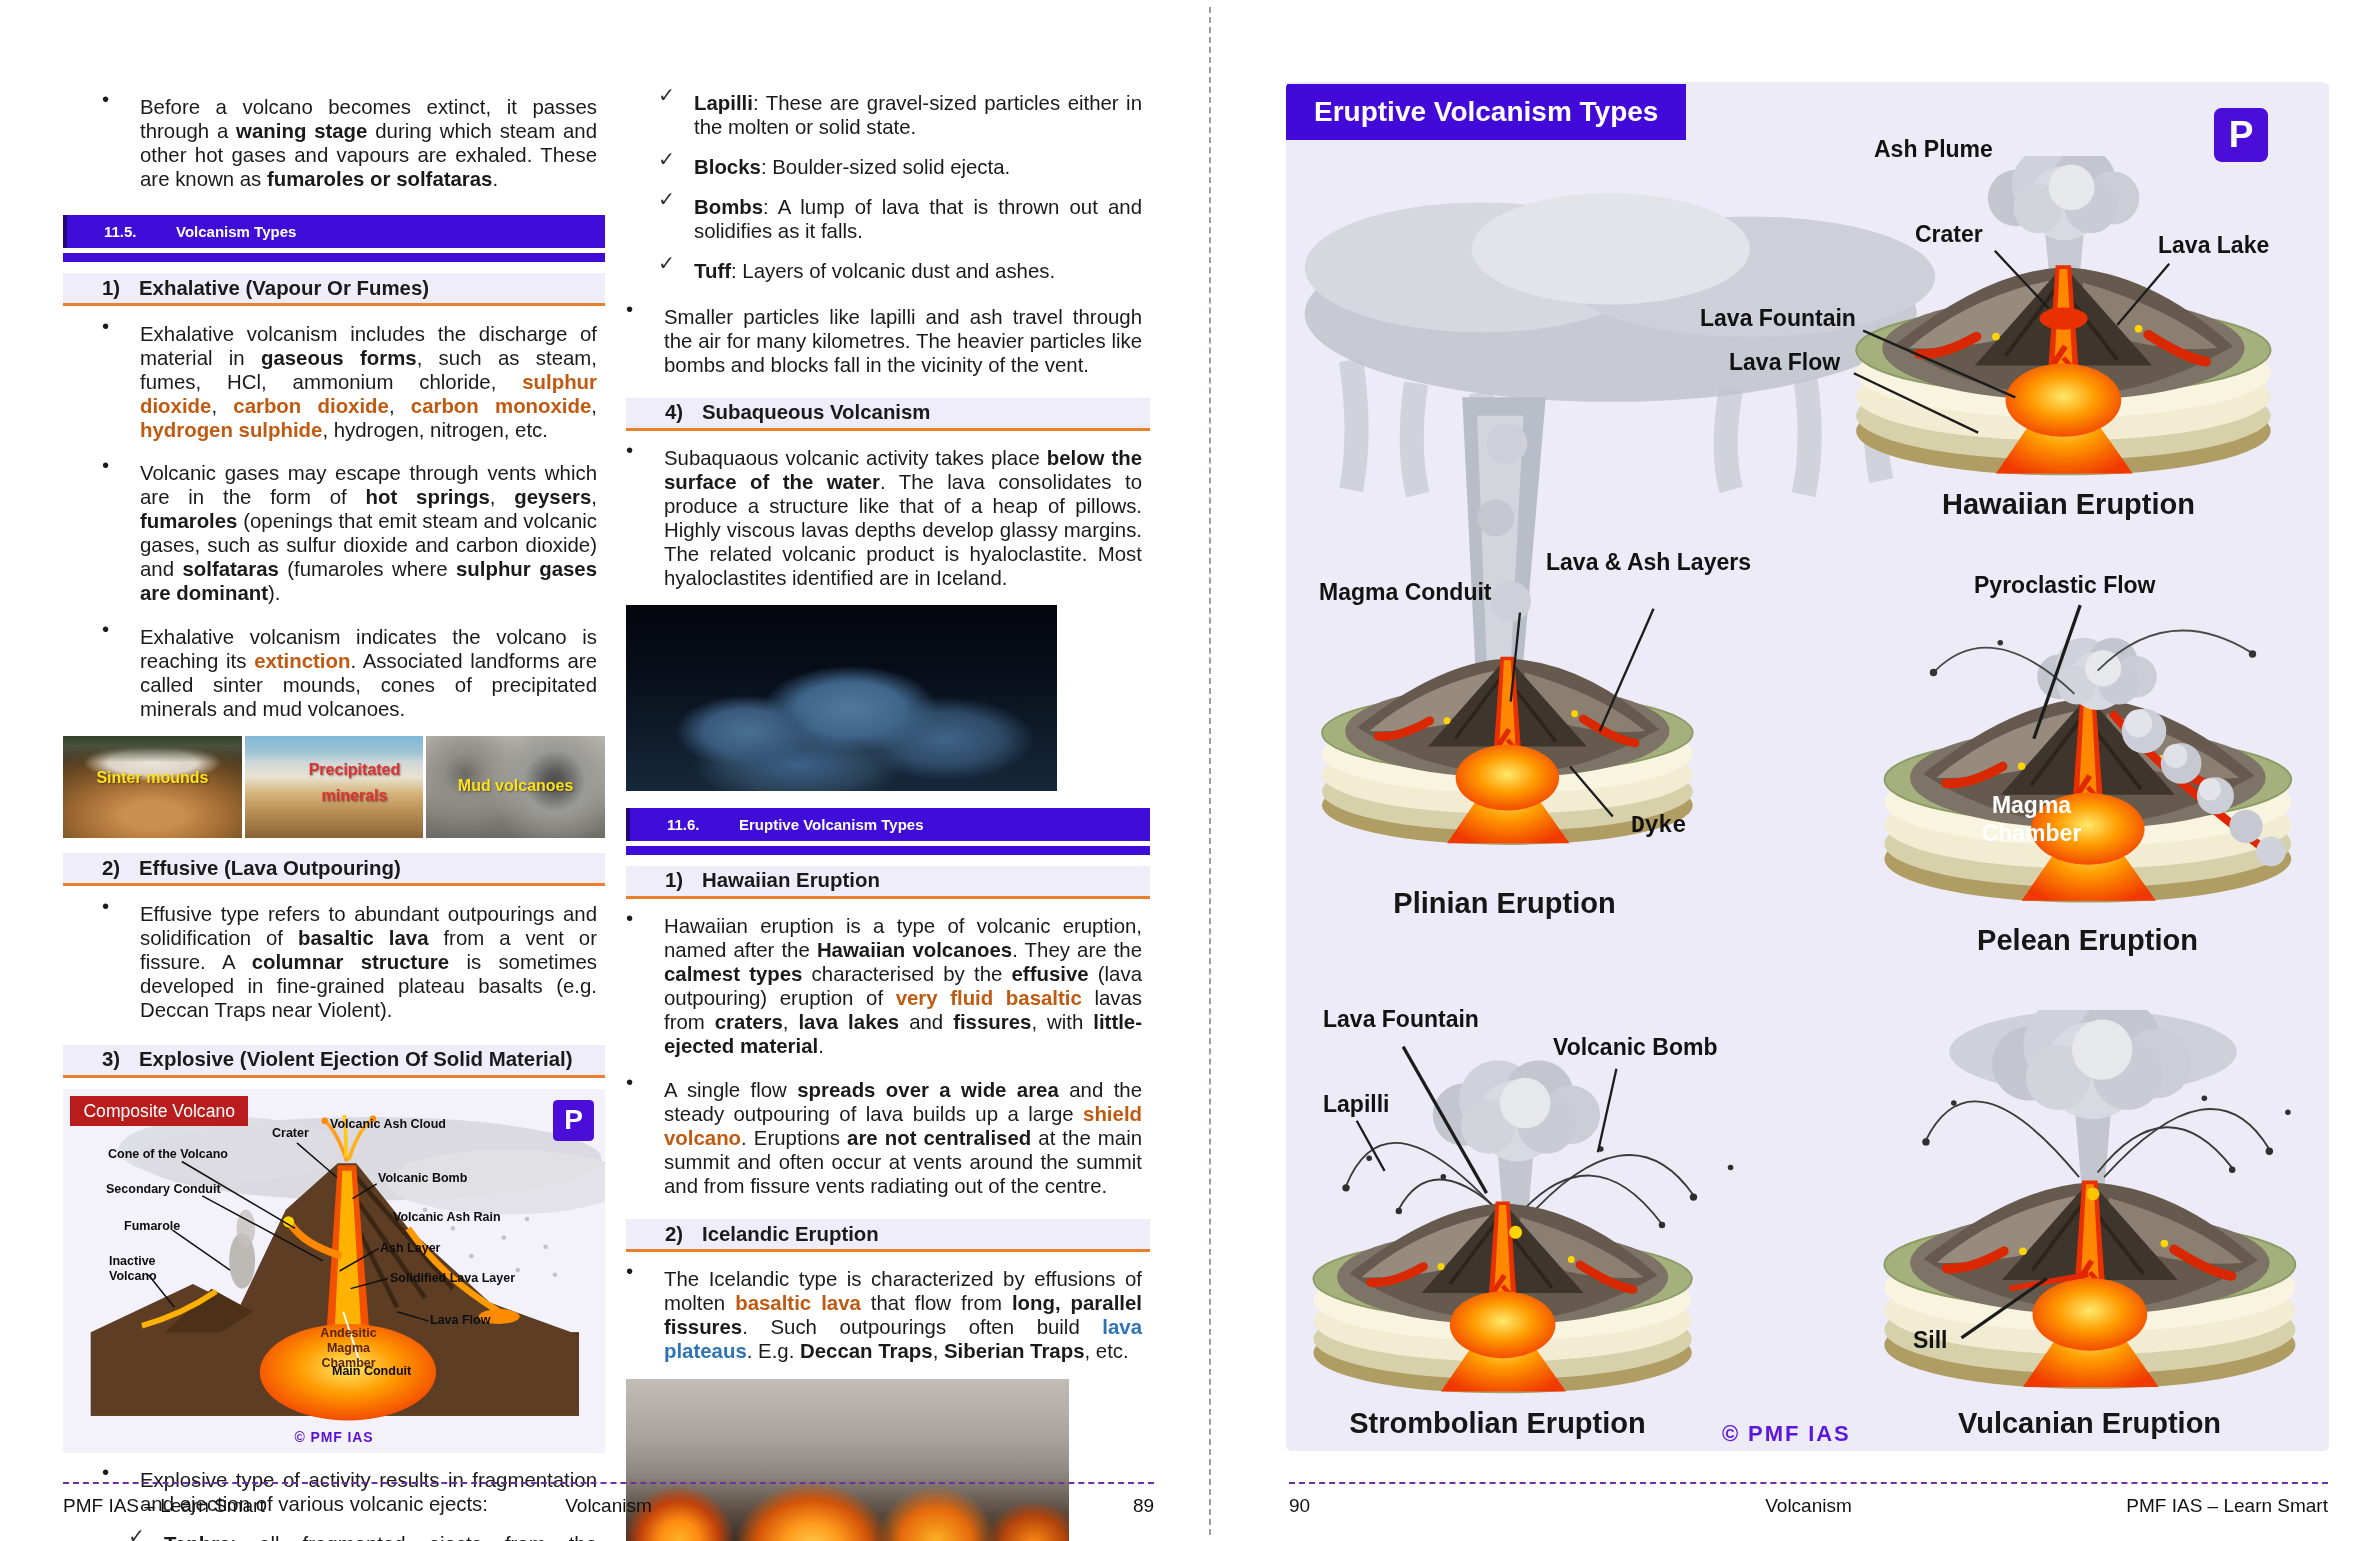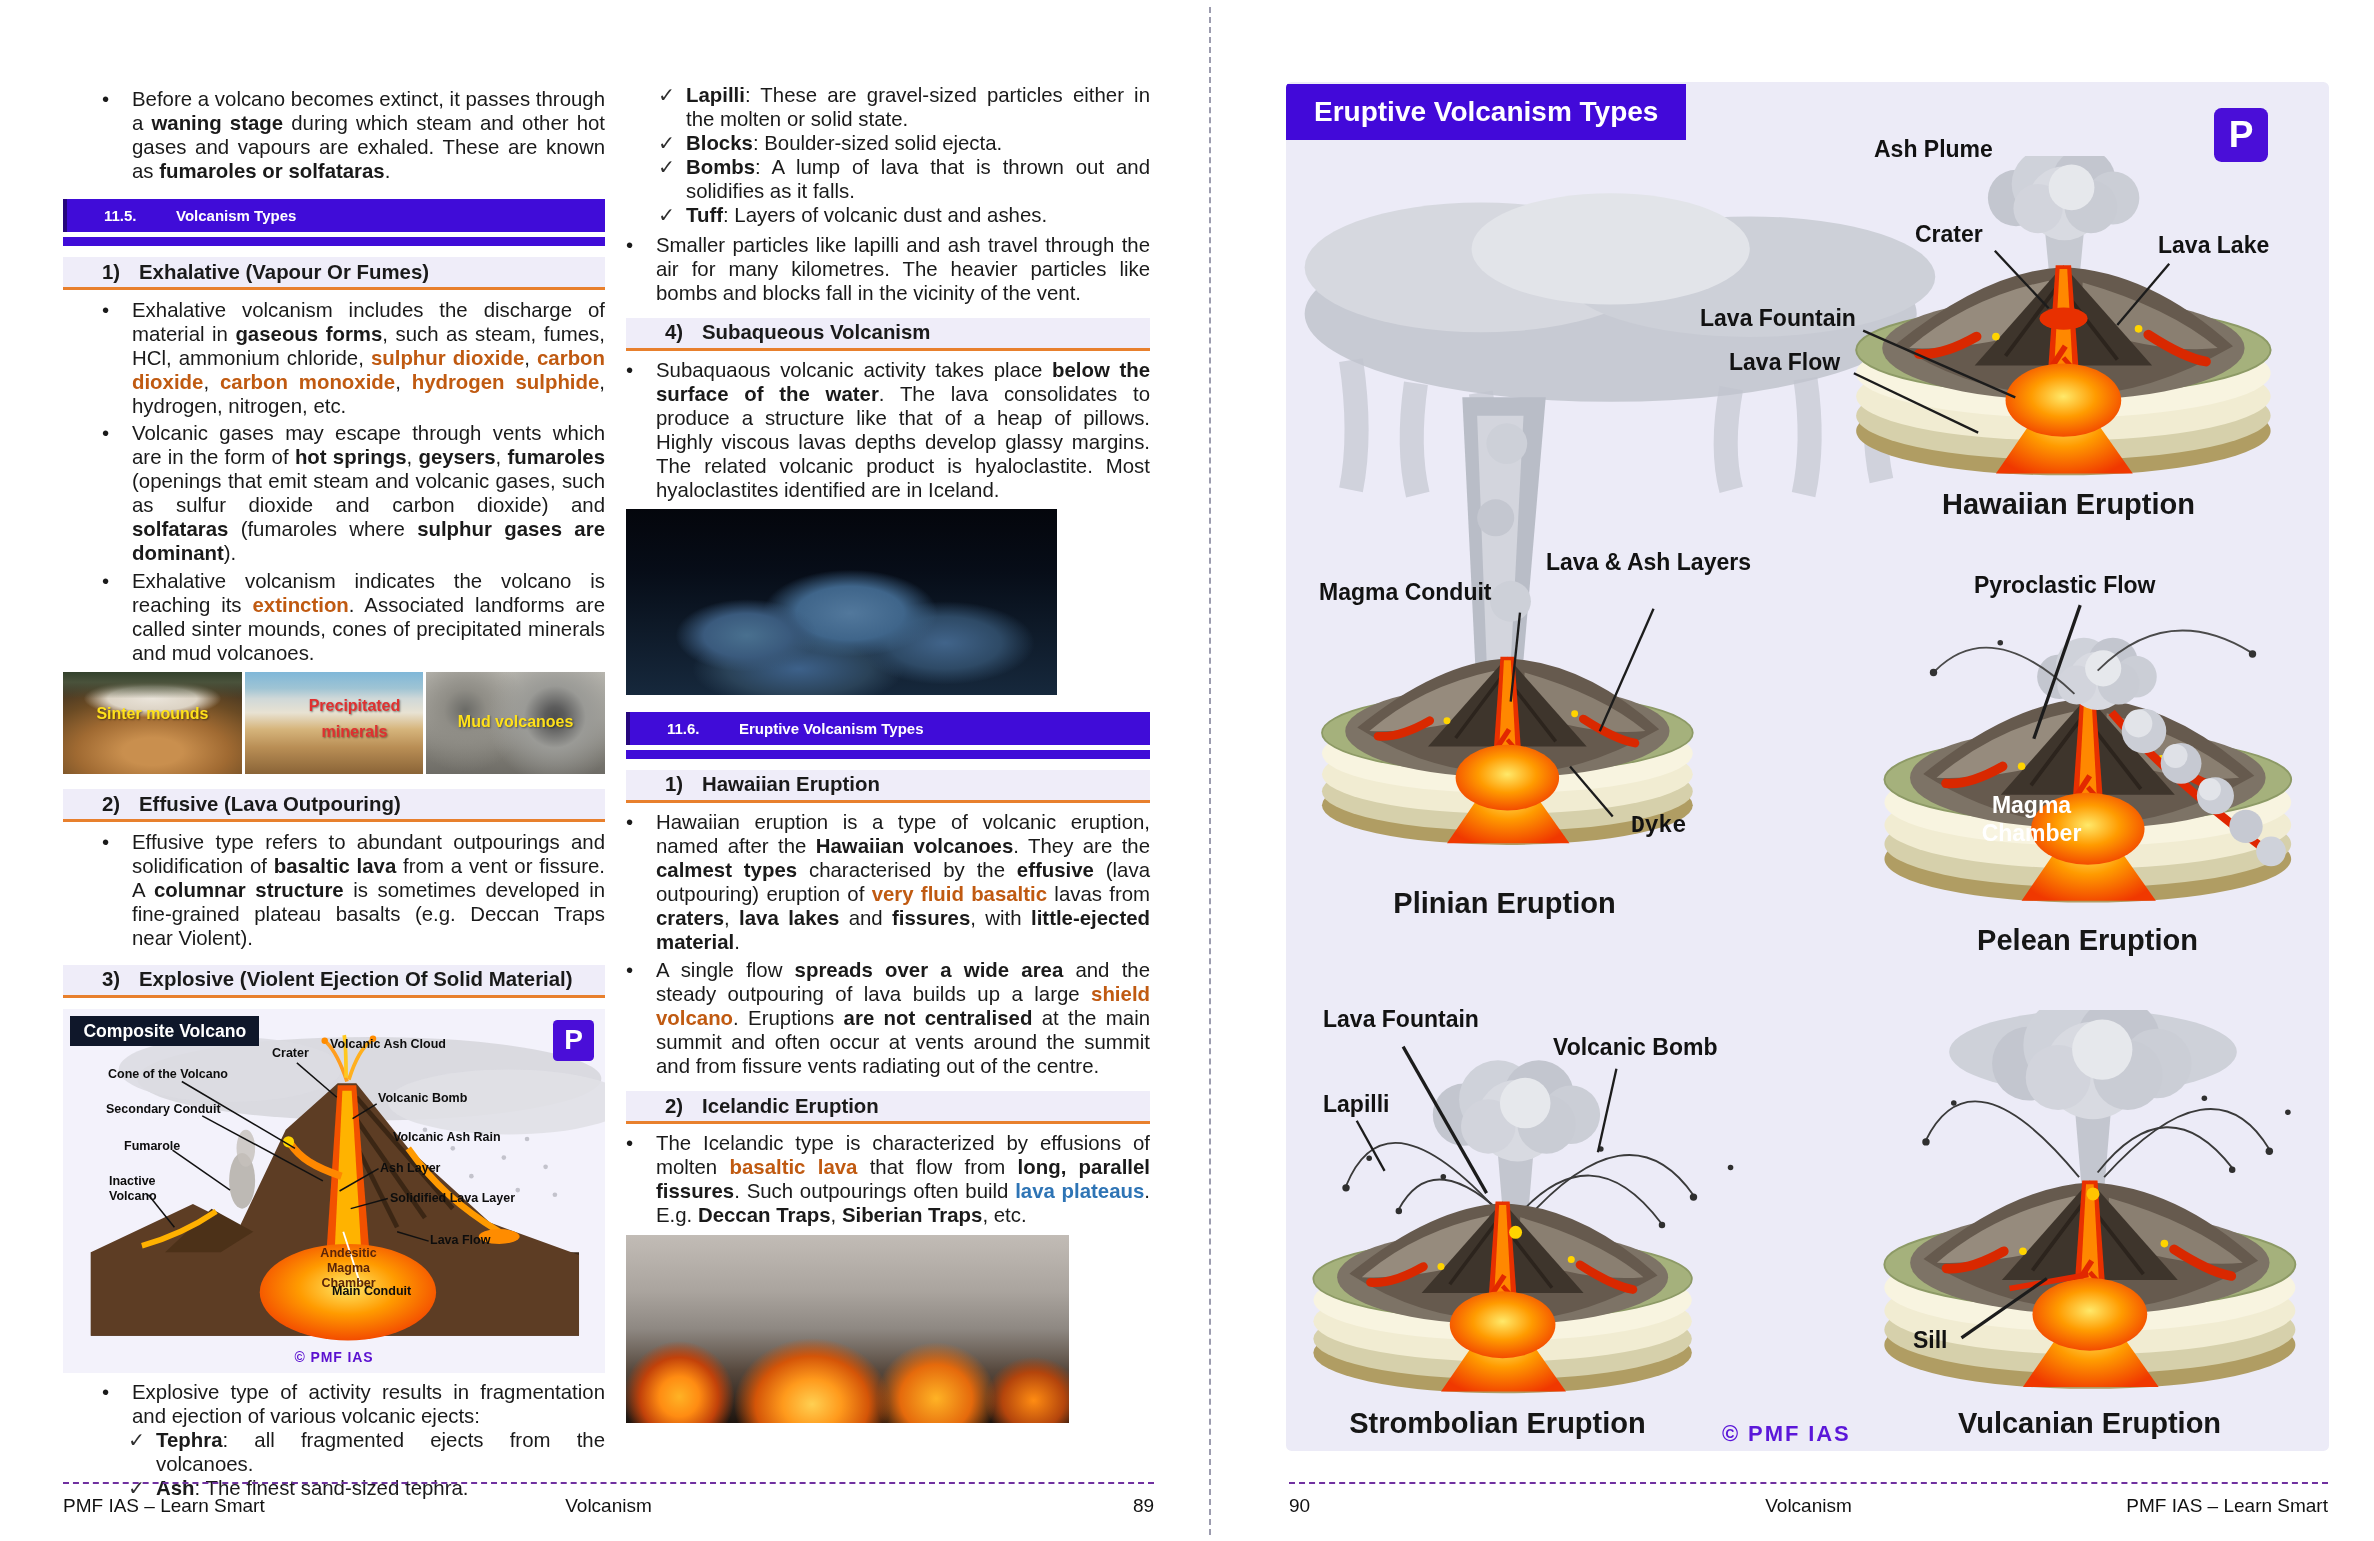--- a/index.html
+++ b/index.html
@@ -5,7 +5,7 @@
   html,body{margin:0;padding:0;}
   body{width:2375px;height:1542px;position:relative;background:#ffffff;
        font-family:"Liberation Sans",sans-serif;color:#1a1a1a;overflow:hidden;}
-  p{margin:0;}
+  p{margin:8px;}
   .col{position:absolute;top:83px;}
   #col1{left:63px;width:542px;}
   #col2{left:626px;width:524px;}

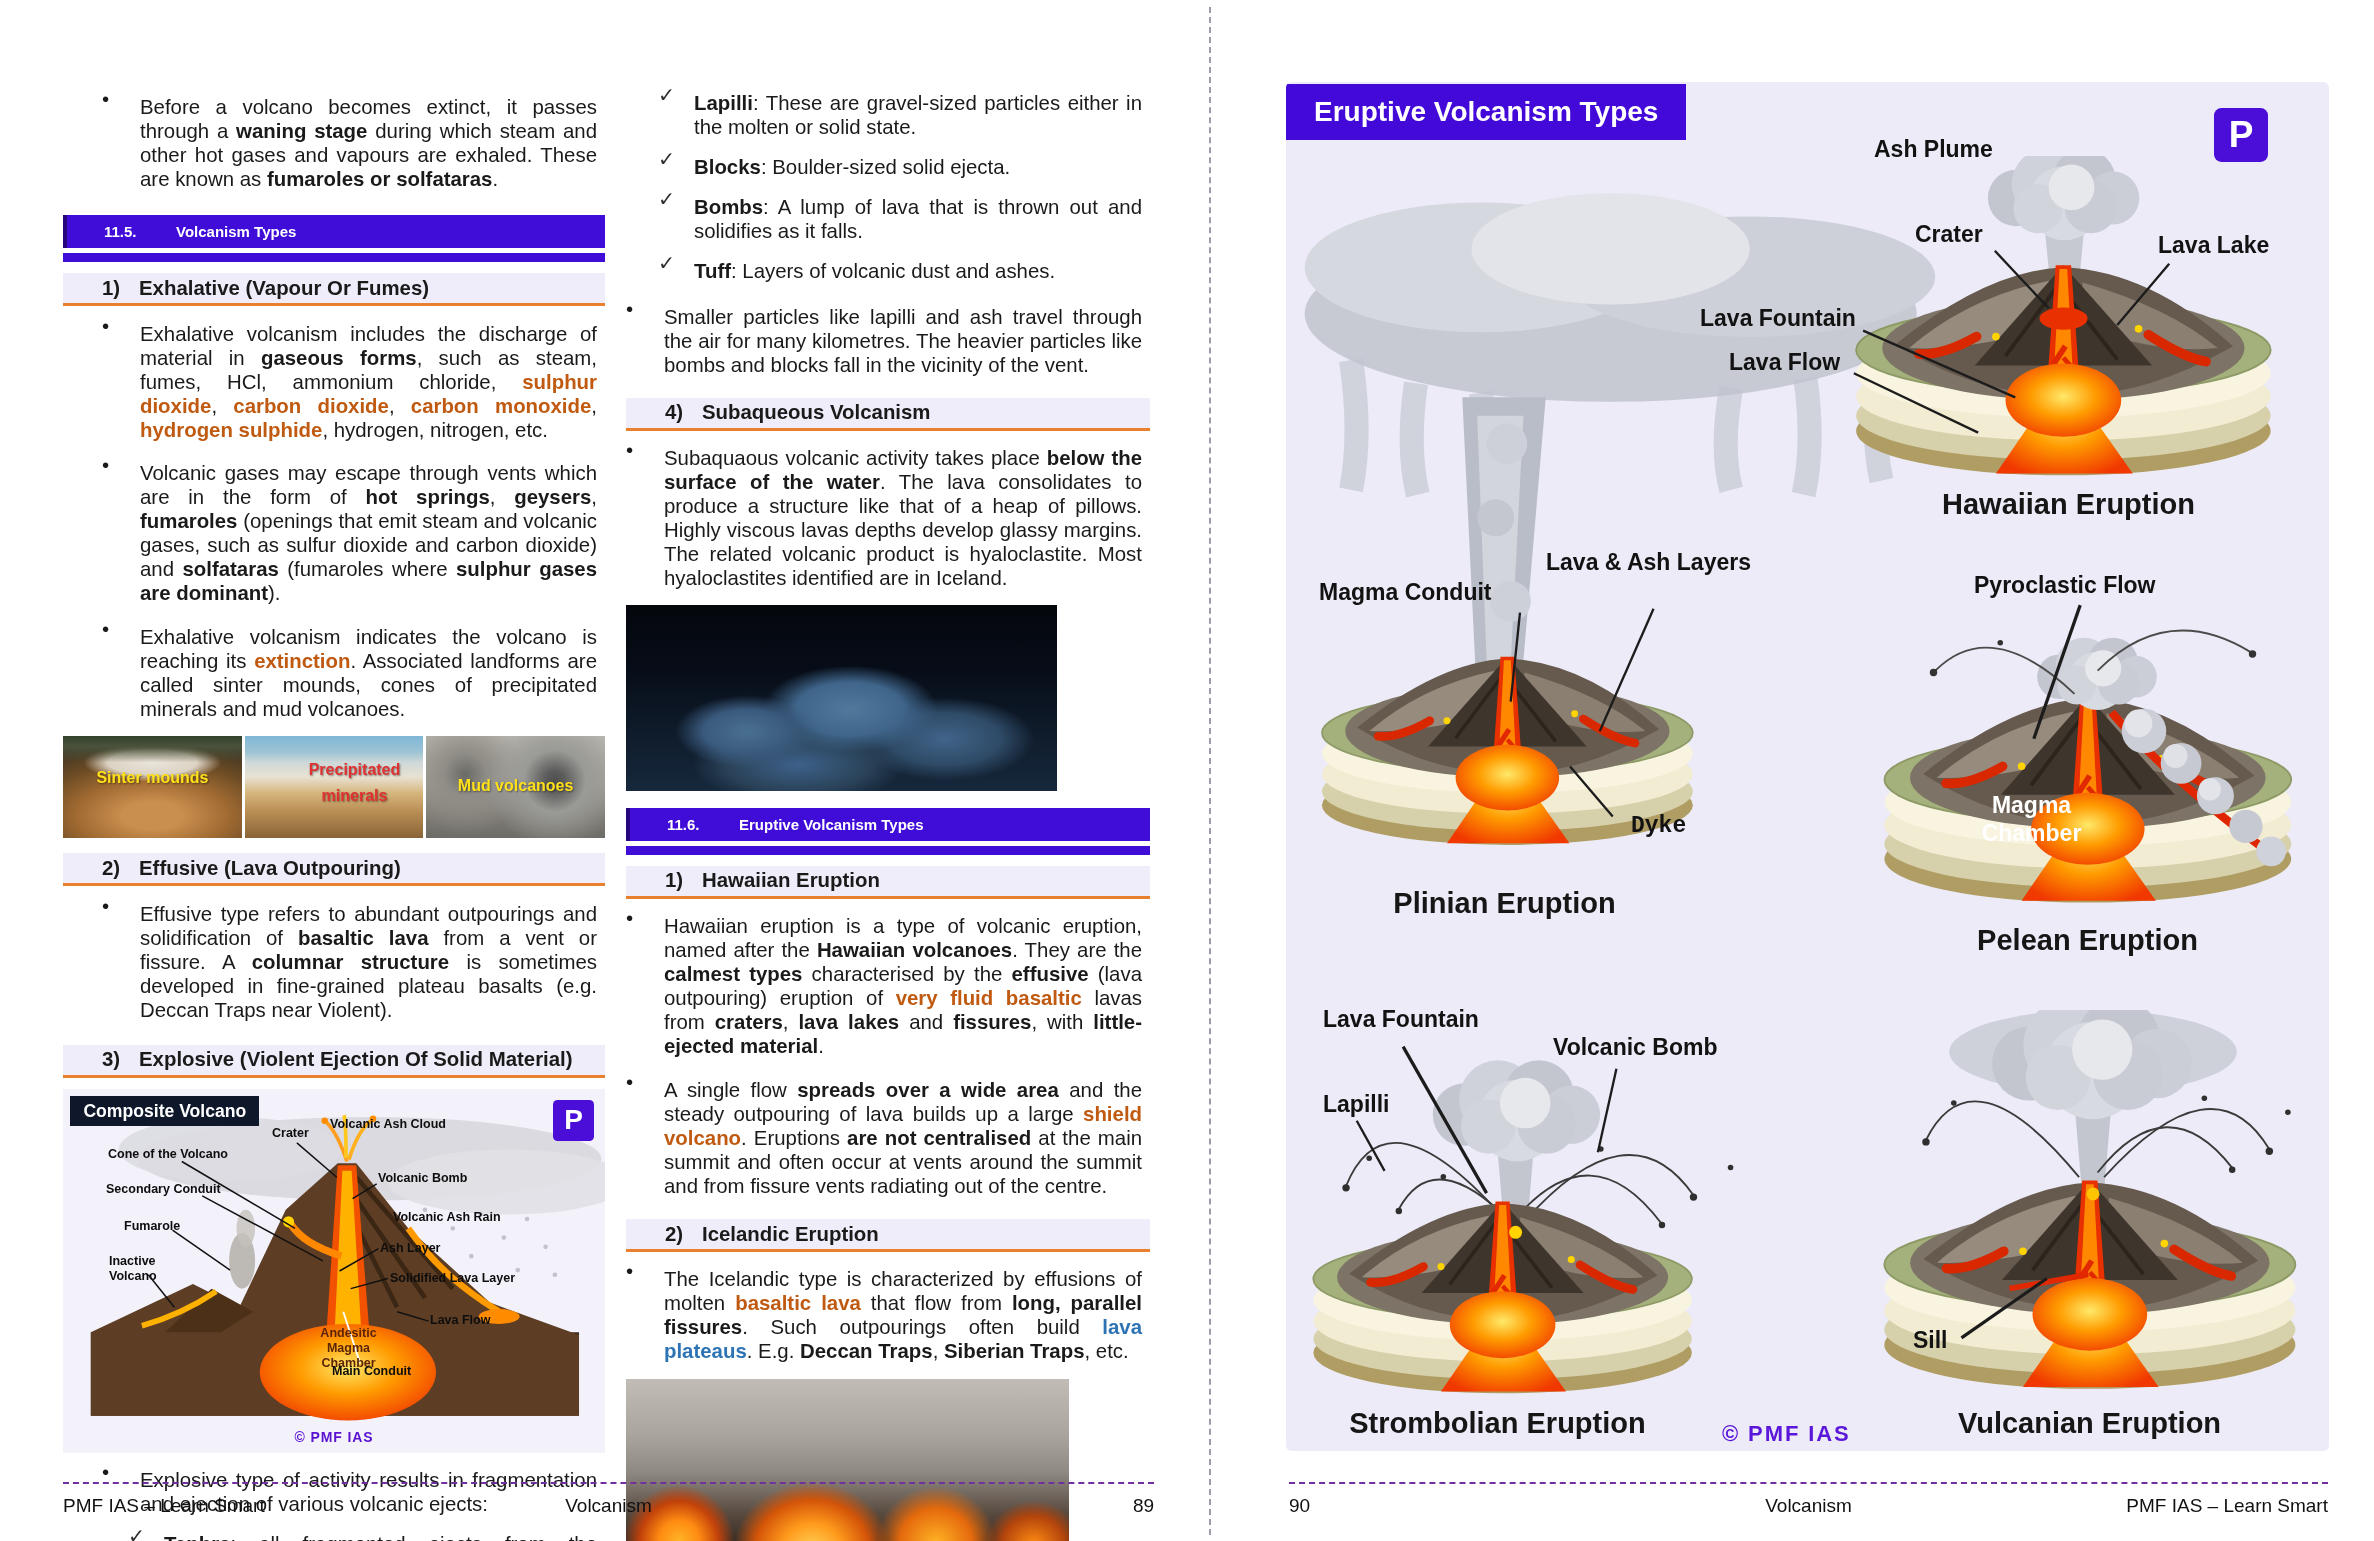--- a/index.html
+++ b/index.html
@@ -64,7 +64,7 @@
 
   .fig-composite{margin-top:11px;position:relative;width:542px;height:364px;background:#f3f2fb;}
   .fig-composite svg{position:absolute;left:0;top:0;z-index:1;}
-  .fc-title{position:absolute;left:7.4px;top:7.4px;background:#0f172a;color:#fff;font-weight:bold;
+  .fc-title{position:absolute;left:7.4px;top:7.4px;background:#b91c1c;color:#fff;font-weight:normal;
             font-size:17.6px;padding:4.6px 13px;z-index:3;}
   .fc-logo{position:absolute;right:11px;top:11px;width:41px;height:41px;border-radius:4.6px;
            background:#4a0ed8;color:#fff;display:flex;align-items:center;justify-content:center;

